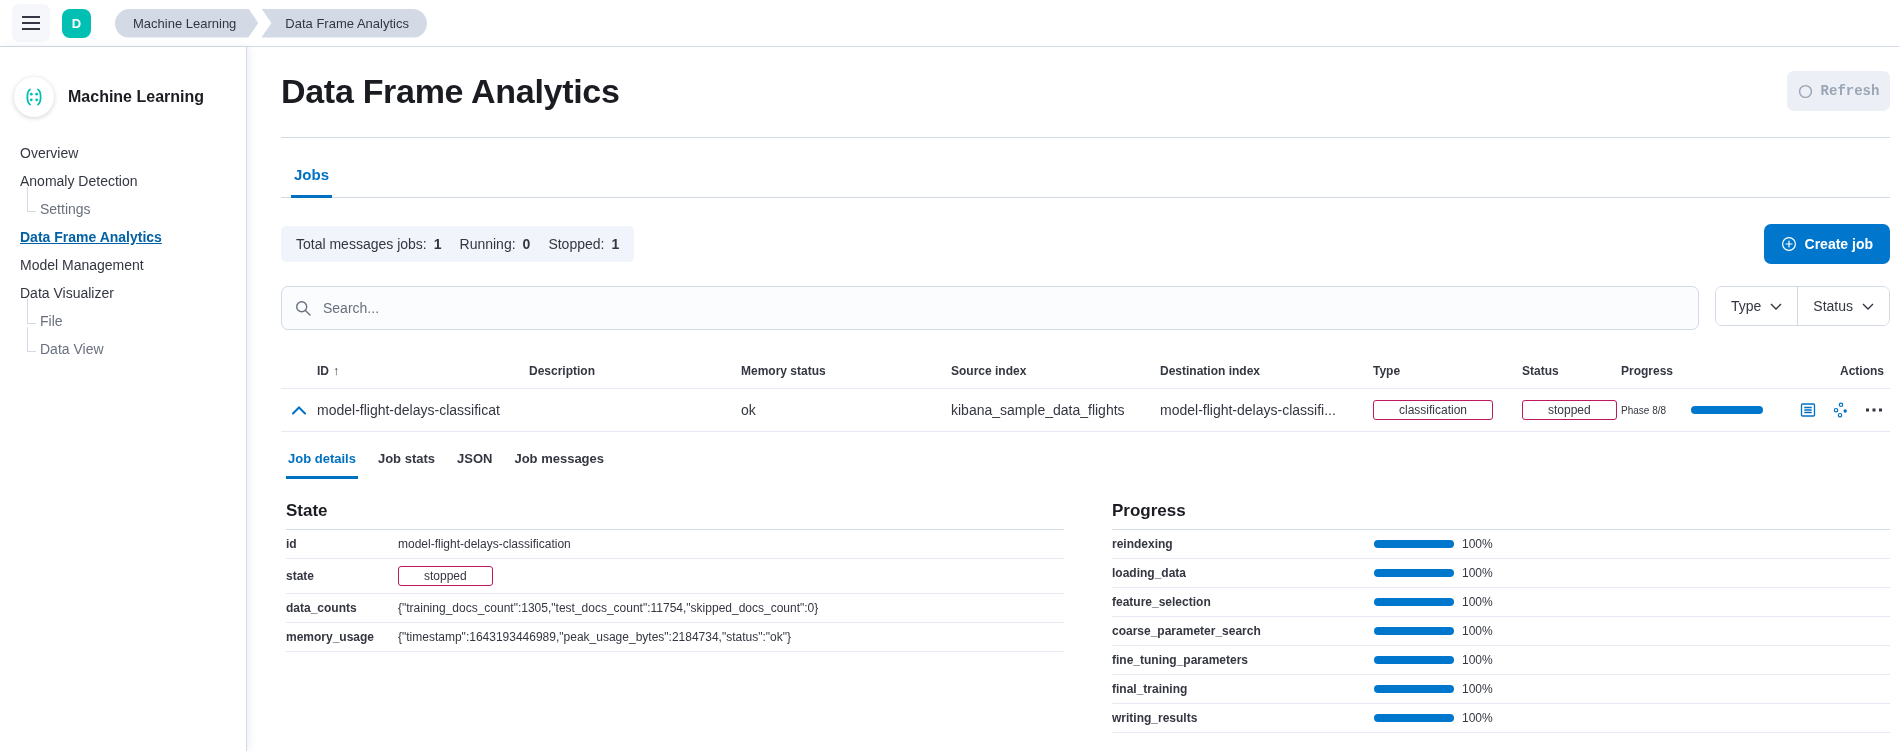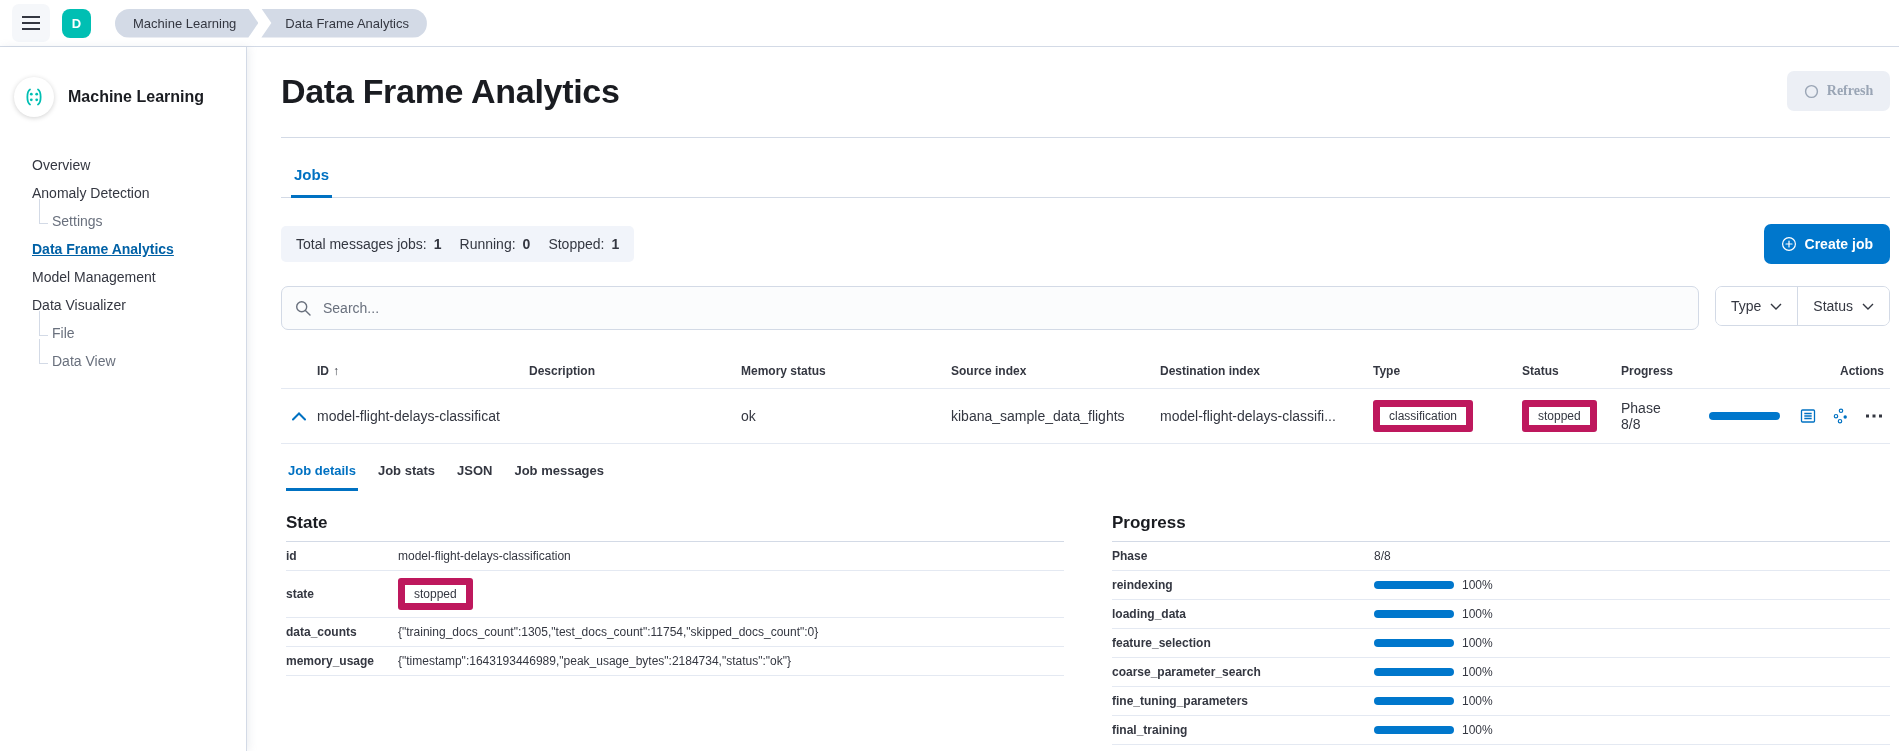--- a/index.html
+++ b/index.html
@@ -50,7 +50,7 @@
   .ar-value { flex:1; display:flex; align-items:center; padding:0 14px; font-size:14px; cursor:pointer; }
   .refresh-btn { height:40px; min-width:103px; border:none; border-radius:7px; background:#eceff5;
     color:#9aa5b5; font-size:14px; font-weight:600; display:flex; align-items:center;
-    justify-content:center; gap:8px; font-family:Liberation Serif, serif; }
+    justify-content:center; gap:8px; font-family:Liberation Mono, monospace; }
   .tabs-row { margin-top:24px; border-bottom:1px solid #d3dae6; padding-left:10px; }
   .tab-jobs { display:inline-block; color:#0071c2; font-weight:700; font-size:15px;
     padding:4px 3px 12px; border-bottom:3px solid #0071c2; margin-bottom:-1px; cursor:pointer; }

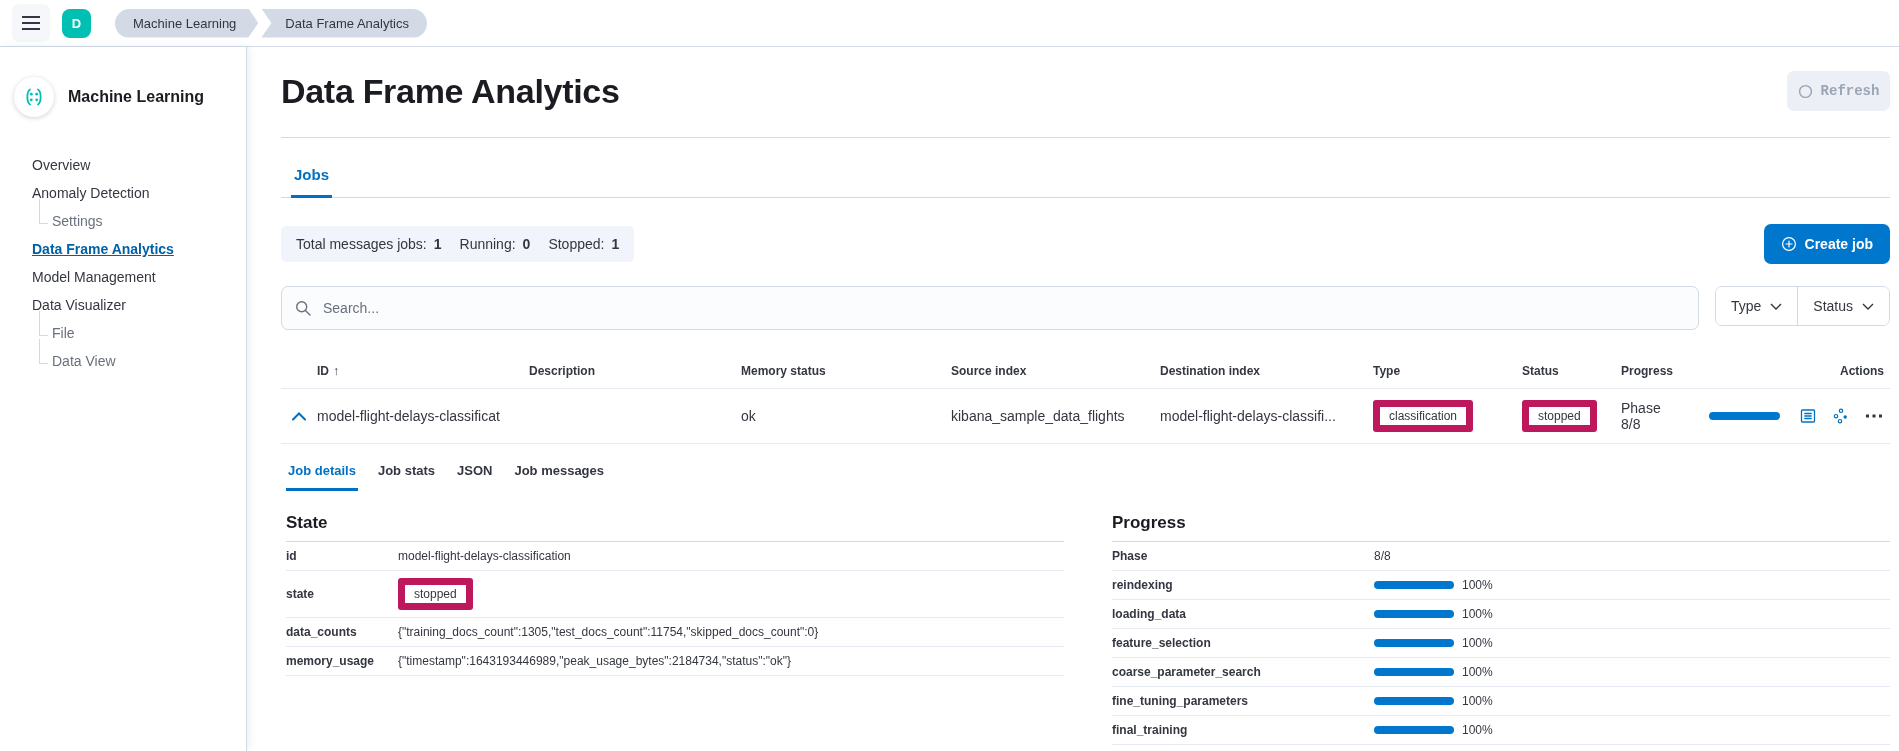--- a/index.html
+++ b/index.html
@@ -31,7 +31,7 @@
   .ml-logo { width:40px; height:40px; border-radius:50%; background:#fff;
     box-shadow:0 1px 5px rgba(0,0,0,.18); display:flex; align-items:center; justify-content:center; }
   .sidebar-title { font-size:16px; font-weight:700; color:#1a1c21; }
-  .nav { margin-top:30px; padding-left:32px; font-size:14px; }
+  .nav { margin-top:18px; padding-left:20px; font-size:14px; }
   .nav-item { padding:6px 0; cursor:pointer; color:#343741; width:max-content; }
   .nav-item.sub { margin-left:3px; padding-left:17px; color:#69707d; position:relative; }
   .nav-item.sub::before { content:''; position:absolute; left:4px; top:-8px; bottom:11px;

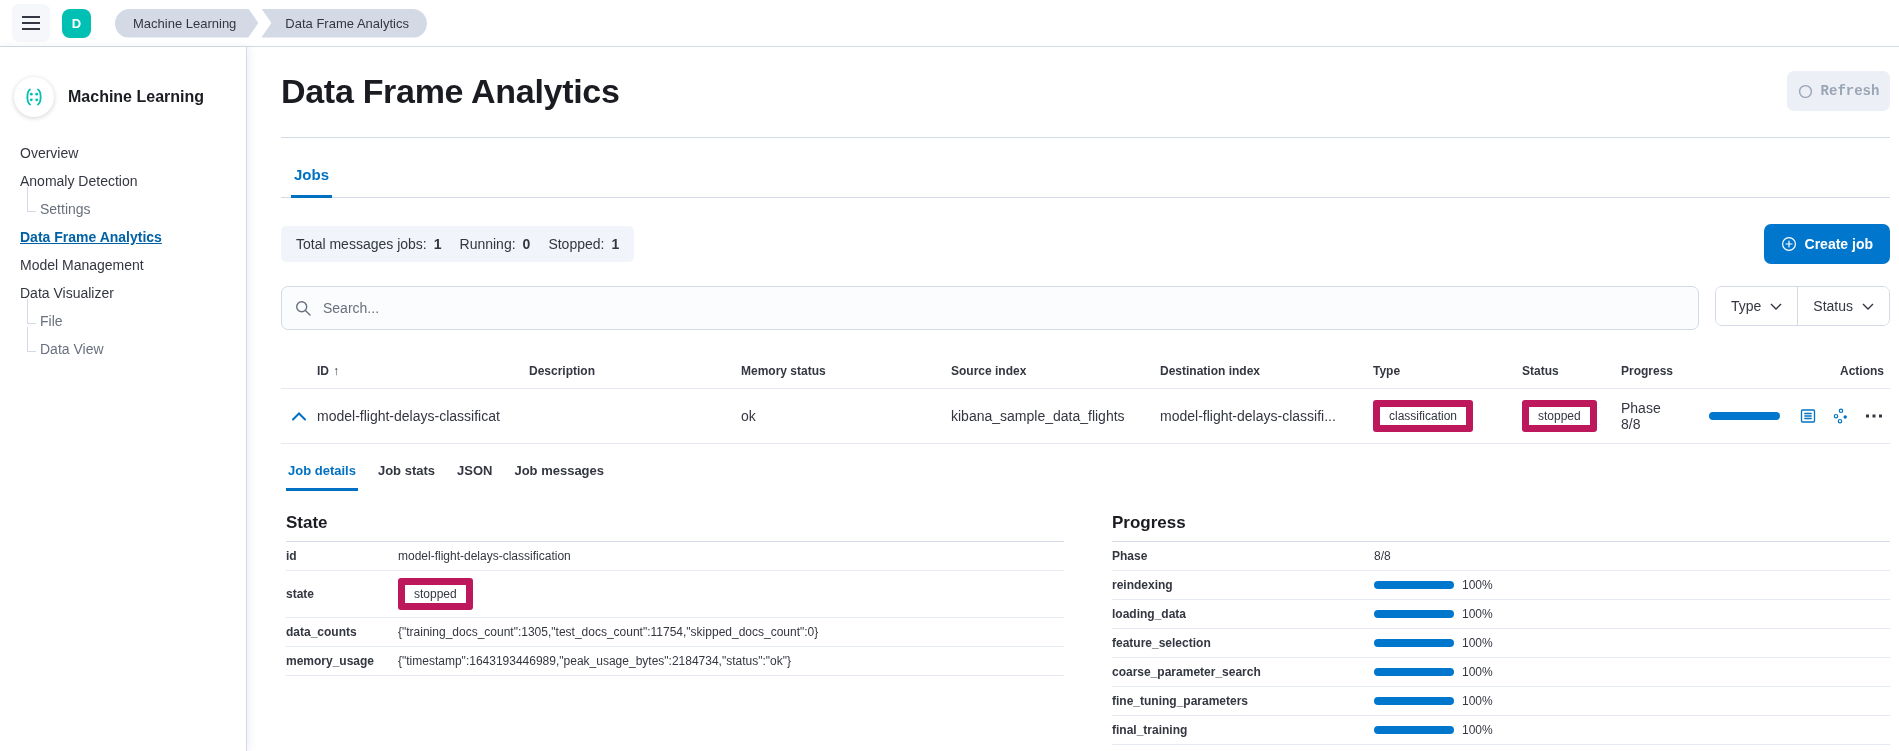--- a/index.html
+++ b/index.html
@@ -82,8 +82,8 @@
   .sort-arrow { font-weight:400; margin-left:4px; font-size:12px; }
   .t-row { padding:11px 0; border-bottom:1px solid #e4e9f2; font-size:14px; }
   .chev-cell { display:flex; align-items:center; justify-content:center; cursor:pointer; }
-  .badge { display:inline-block; border:7px solid #be185d; border-radius:3px; background:#fff;
-    padding:2px 9px; font-size:12px; color:#343741; white-space:nowrap; }
+  .badge { display:inline-block; border:1px solid #be185d; border-radius:3px; background:#fff;
+    padding:2px 25px; font-size:12px; color:#343741; white-space:nowrap; }
   .progress-cell { display:flex; align-items:center; gap:25px; font-size:14px; }
   .mini-bar { width:72px; height:8px; border-radius:4px; background:#0077cc; }
   .actions-cell { display:flex; justify-content:flex-end; align-items:center; gap:17px; padding-right:8px; }

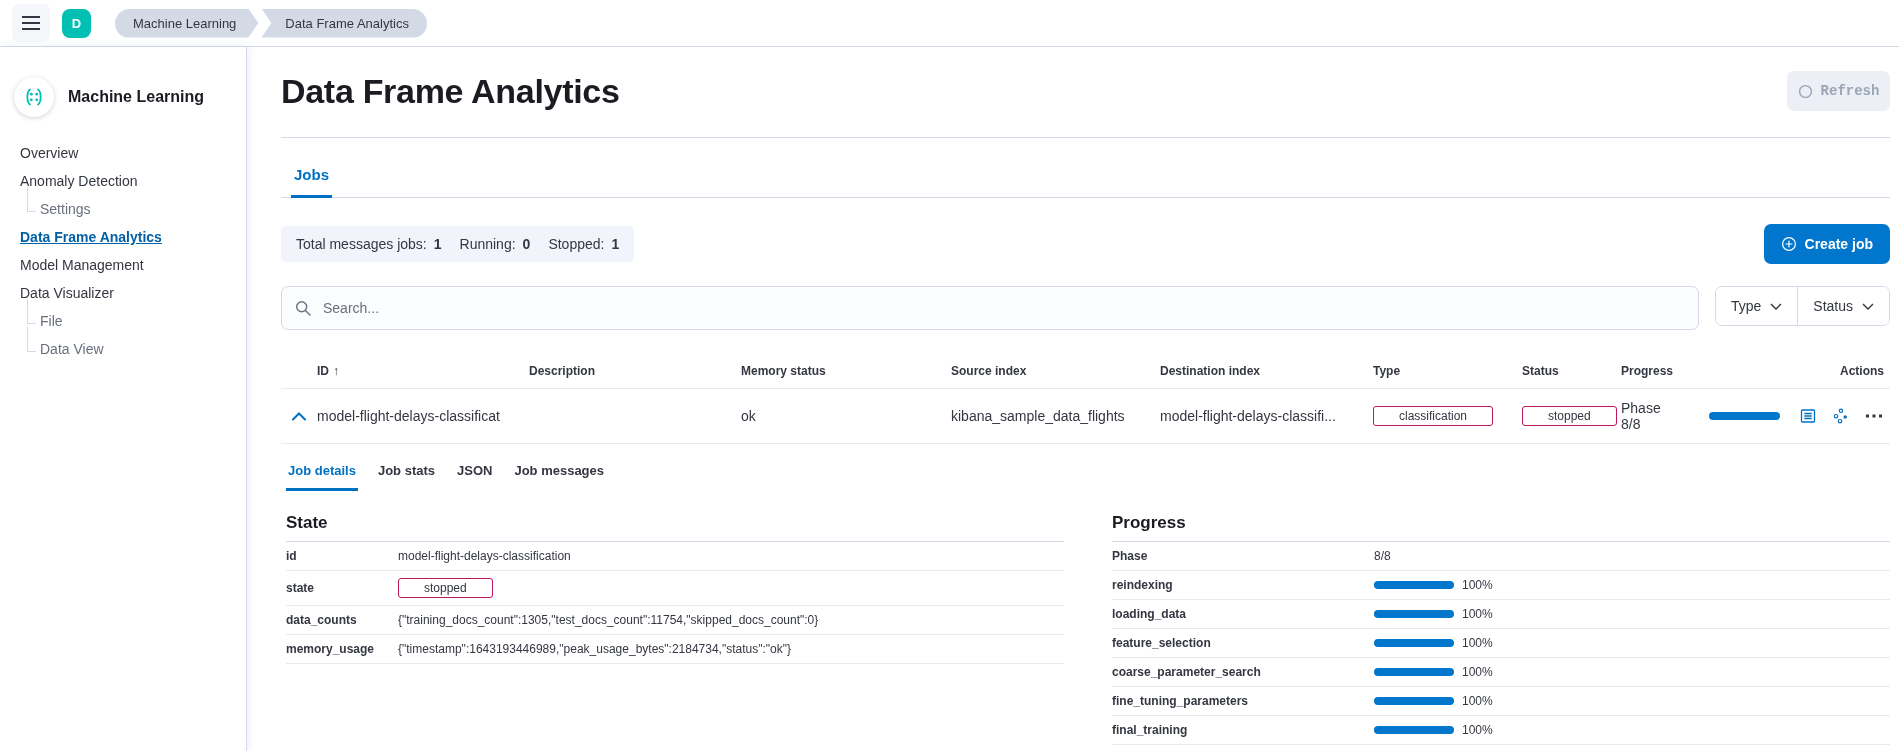--- a/index.html
+++ b/index.html
@@ -84,7 +84,7 @@
   .chev-cell { display:flex; align-items:center; justify-content:center; cursor:pointer; }
   .badge { display:inline-block; border:1px solid #be185d; border-radius:3px; background:#fff;
     padding:2px 25px; font-size:12px; color:#343741; white-space:nowrap; }
-  .progress-cell { display:flex; align-items:center; gap:25px; font-size:14px; }
+  .progress-cell { display:flex; align-items:center; gap:25px; font-size:10px; }
   .mini-bar { width:72px; height:8px; border-radius:4px; background:#0077cc; }
   .actions-cell { display:flex; justify-content:flex-end; align-items:center; gap:17px; padding-right:8px; }
   .actions-cell span { display:flex; cursor:pointer; }

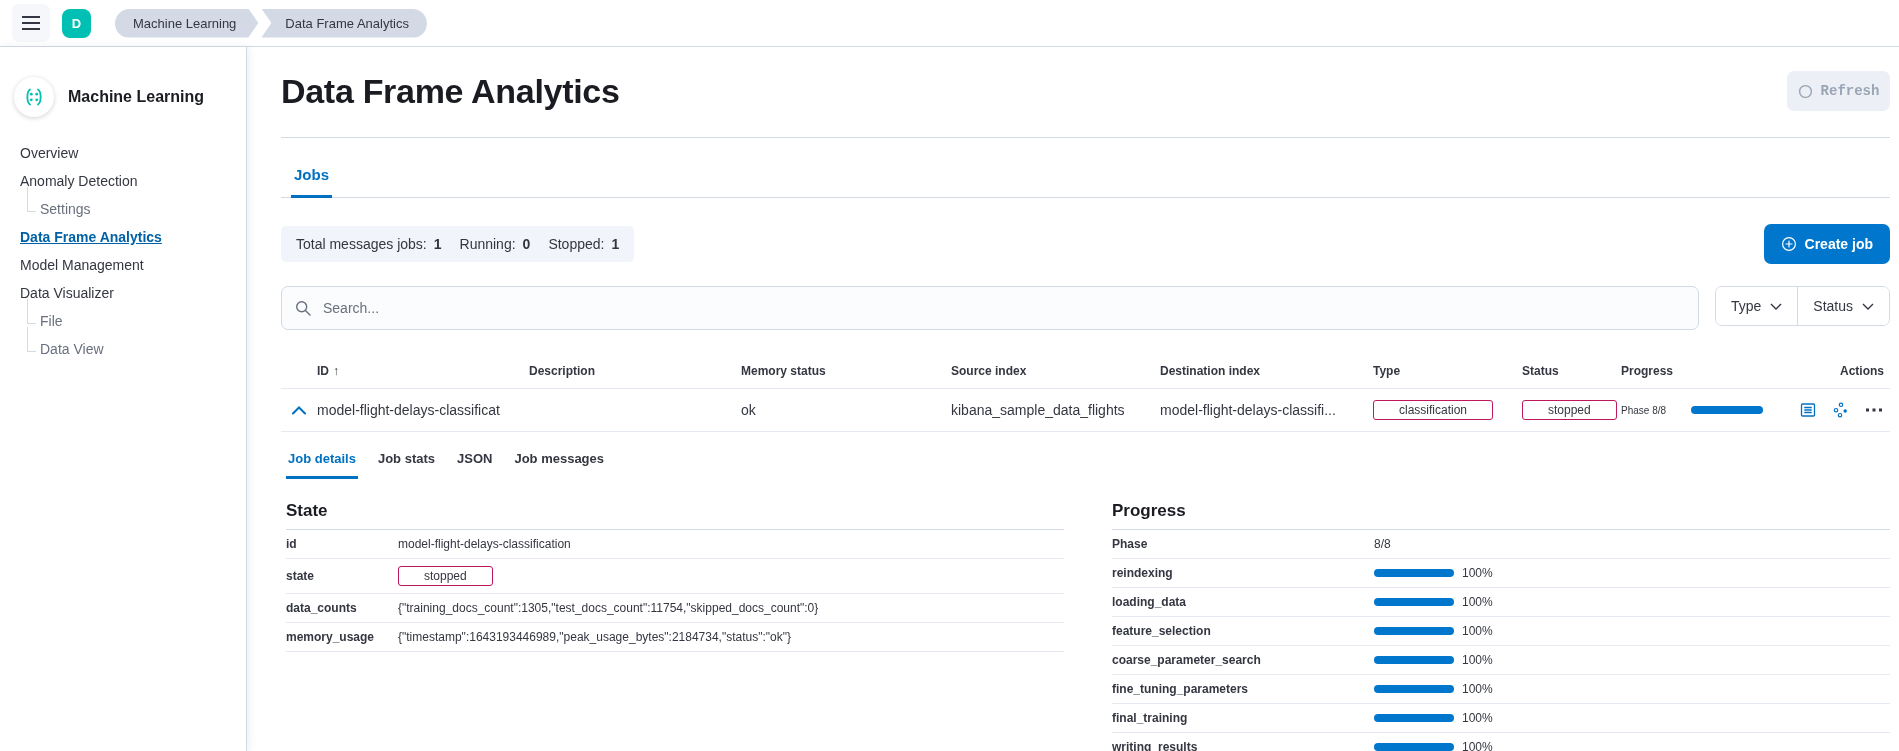--- a/index.html
+++ b/index.html
@@ -315,10 +315,6 @@
           <div class="section">
             <h3 class="section-heading">Progress</h3>
             <div class="d-row prog-grid">
-              <span class="d-label">Phase</span>
-              <span>8/8</span>
-            </div>
-            <div class="d-row prog-grid">
               <span class="d-label">reindexing</span>
               <span class="p-val">
                   <span class="p-bar"></span>

